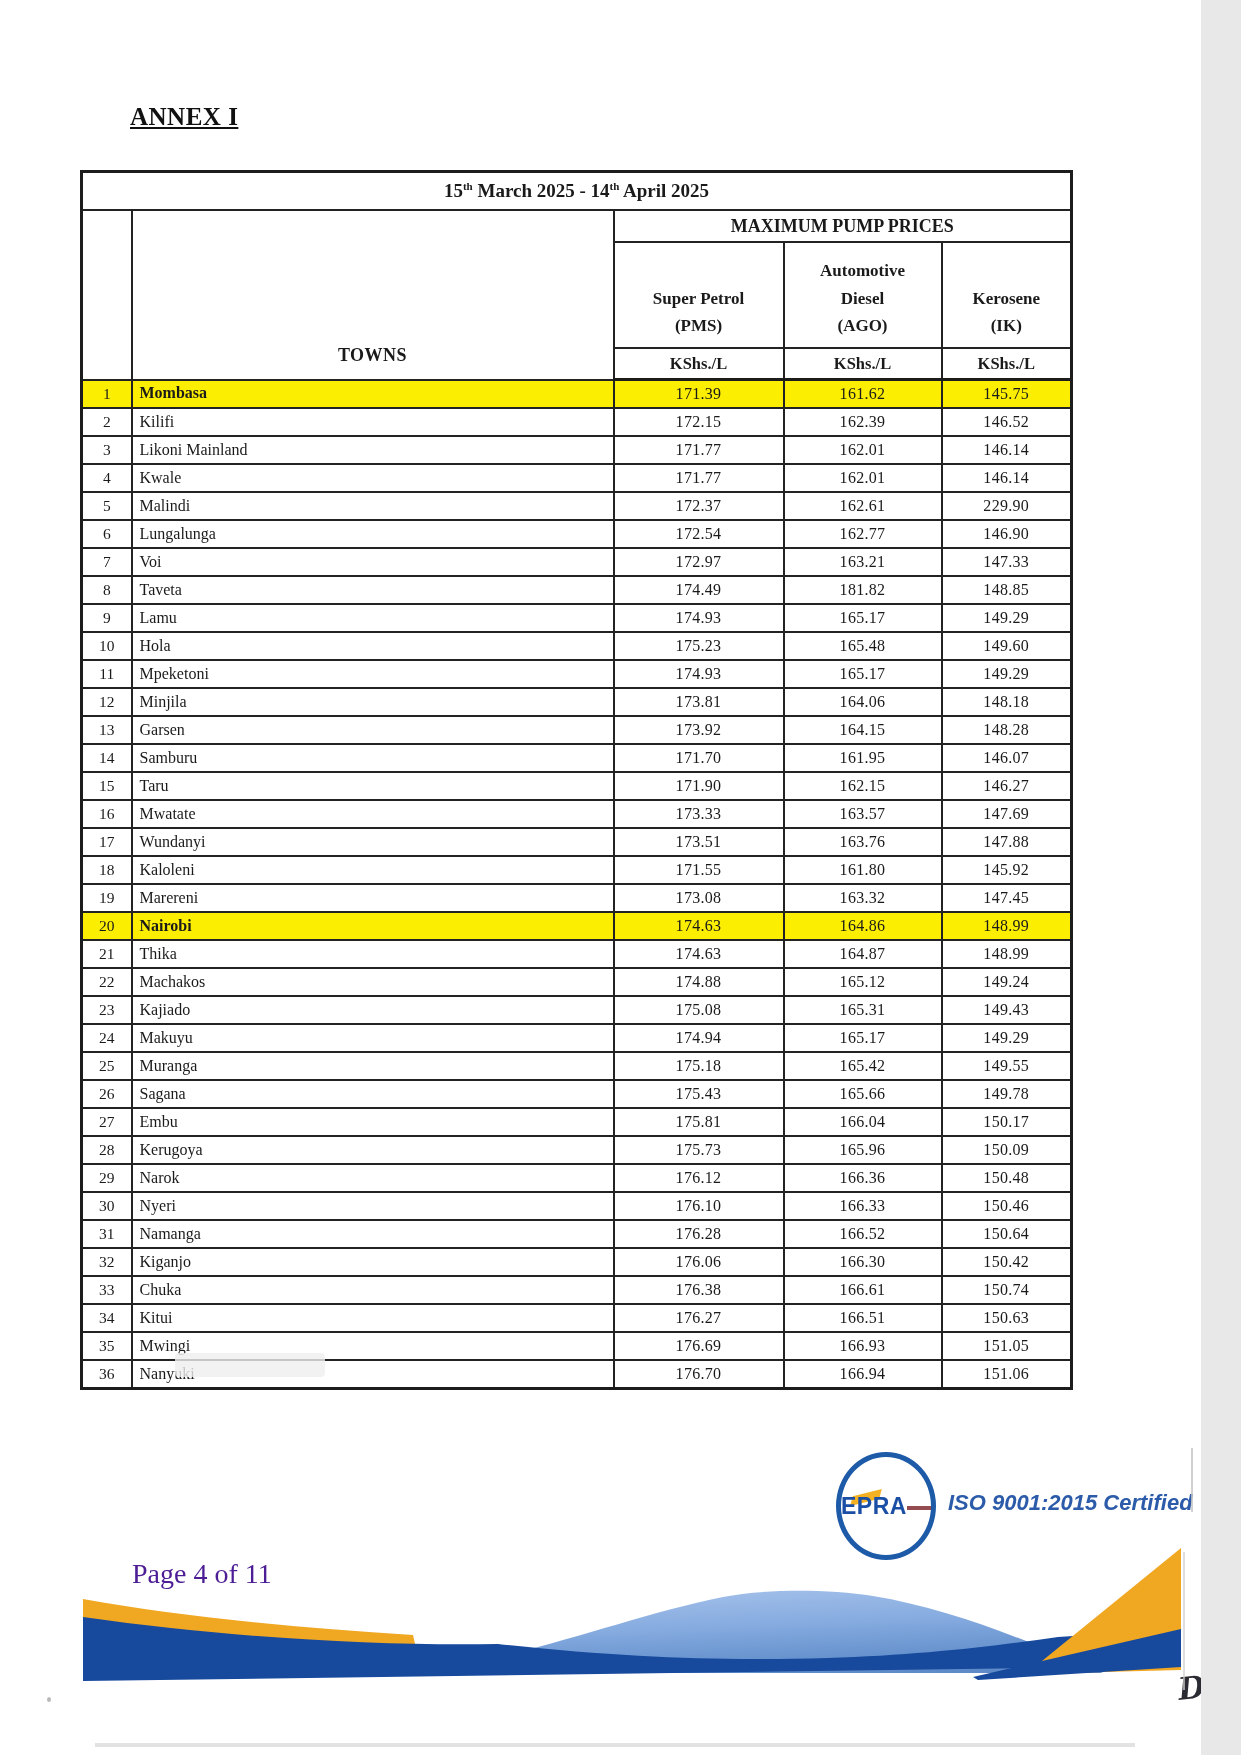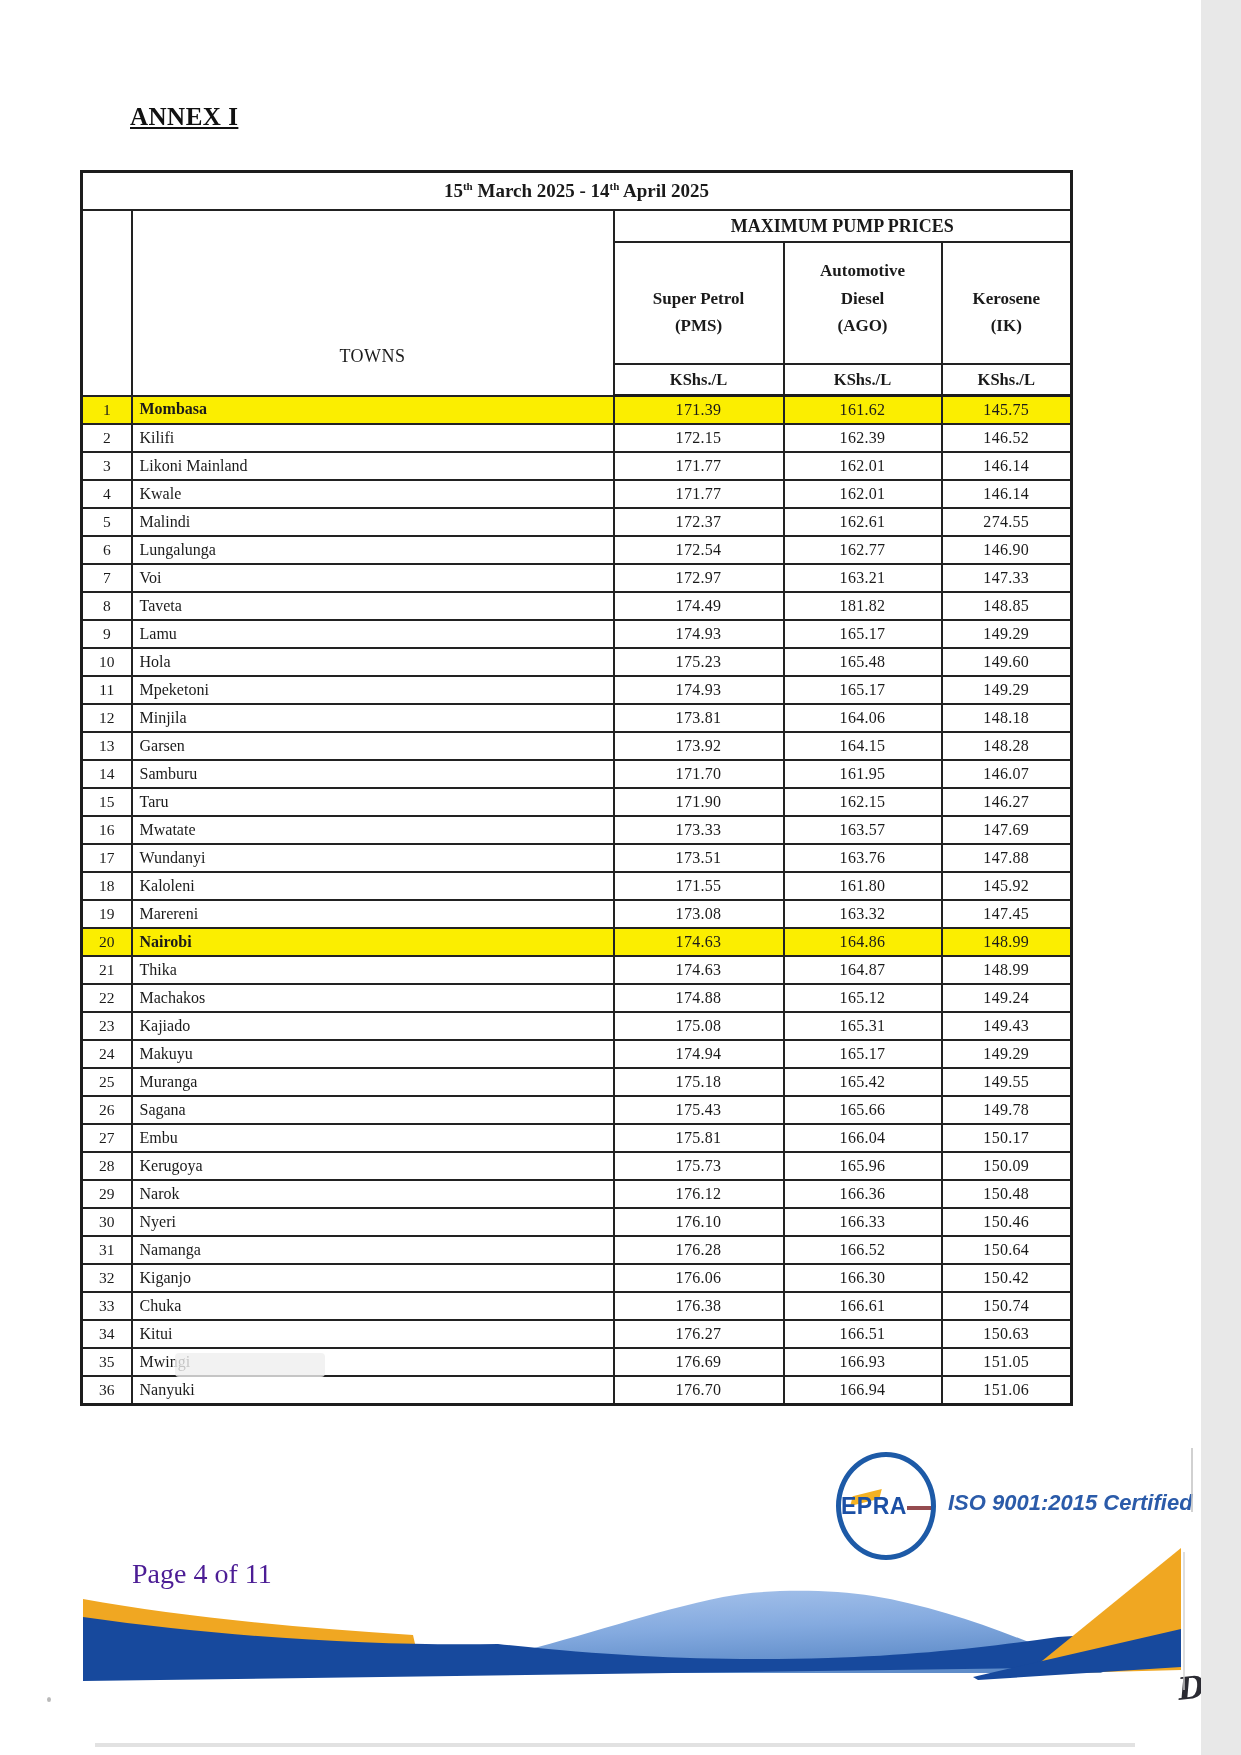--- a/index.html
+++ b/index.html
@@ -44,7 +44,7 @@
   td.fuel-cell{
     height:96px;vertical-align:bottom;text-align:center;
     font-weight:bold;font-size:17px;line-height:1.6;
-    padding-bottom:24px;
+    padding-bottom:8px;
   }
   td.unit-cell{
     height:29px;text-align:center;font-weight:bold;font-size:16.5px;

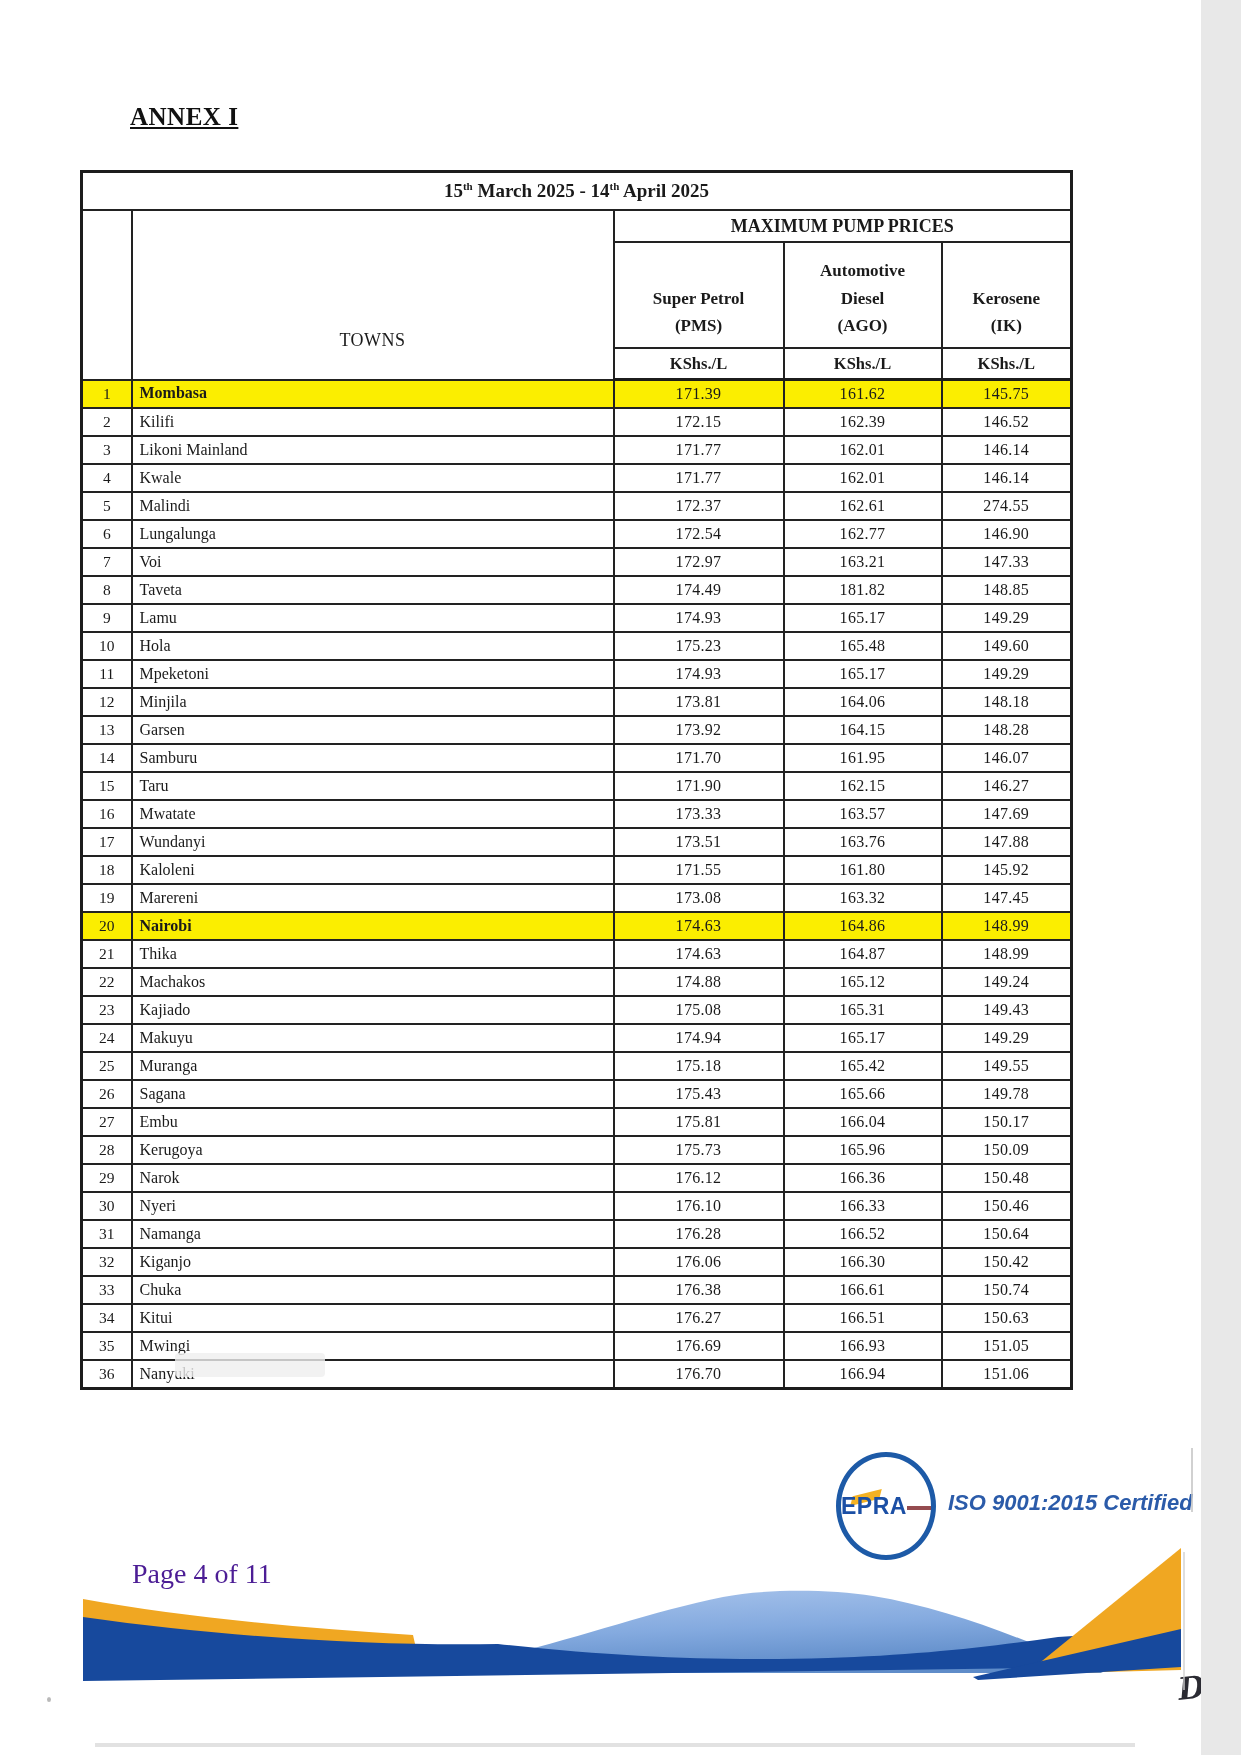--- a/index.html
+++ b/index.html
@@ -38,8 +38,8 @@
   td.corner-cell{}
   td.towns-cell{
     vertical-align:bottom;text-align:center;
-    font-weight:normal;font-size:18px;letter-spacing:.5px;
-    padding-bottom:29px;
+    font-weight:bold;font-size:18px;letter-spacing:.5px;
+    padding-bottom:14px;
   }
   td.fuel-cell{
     height:96px;vertical-align:bottom;text-align:center;

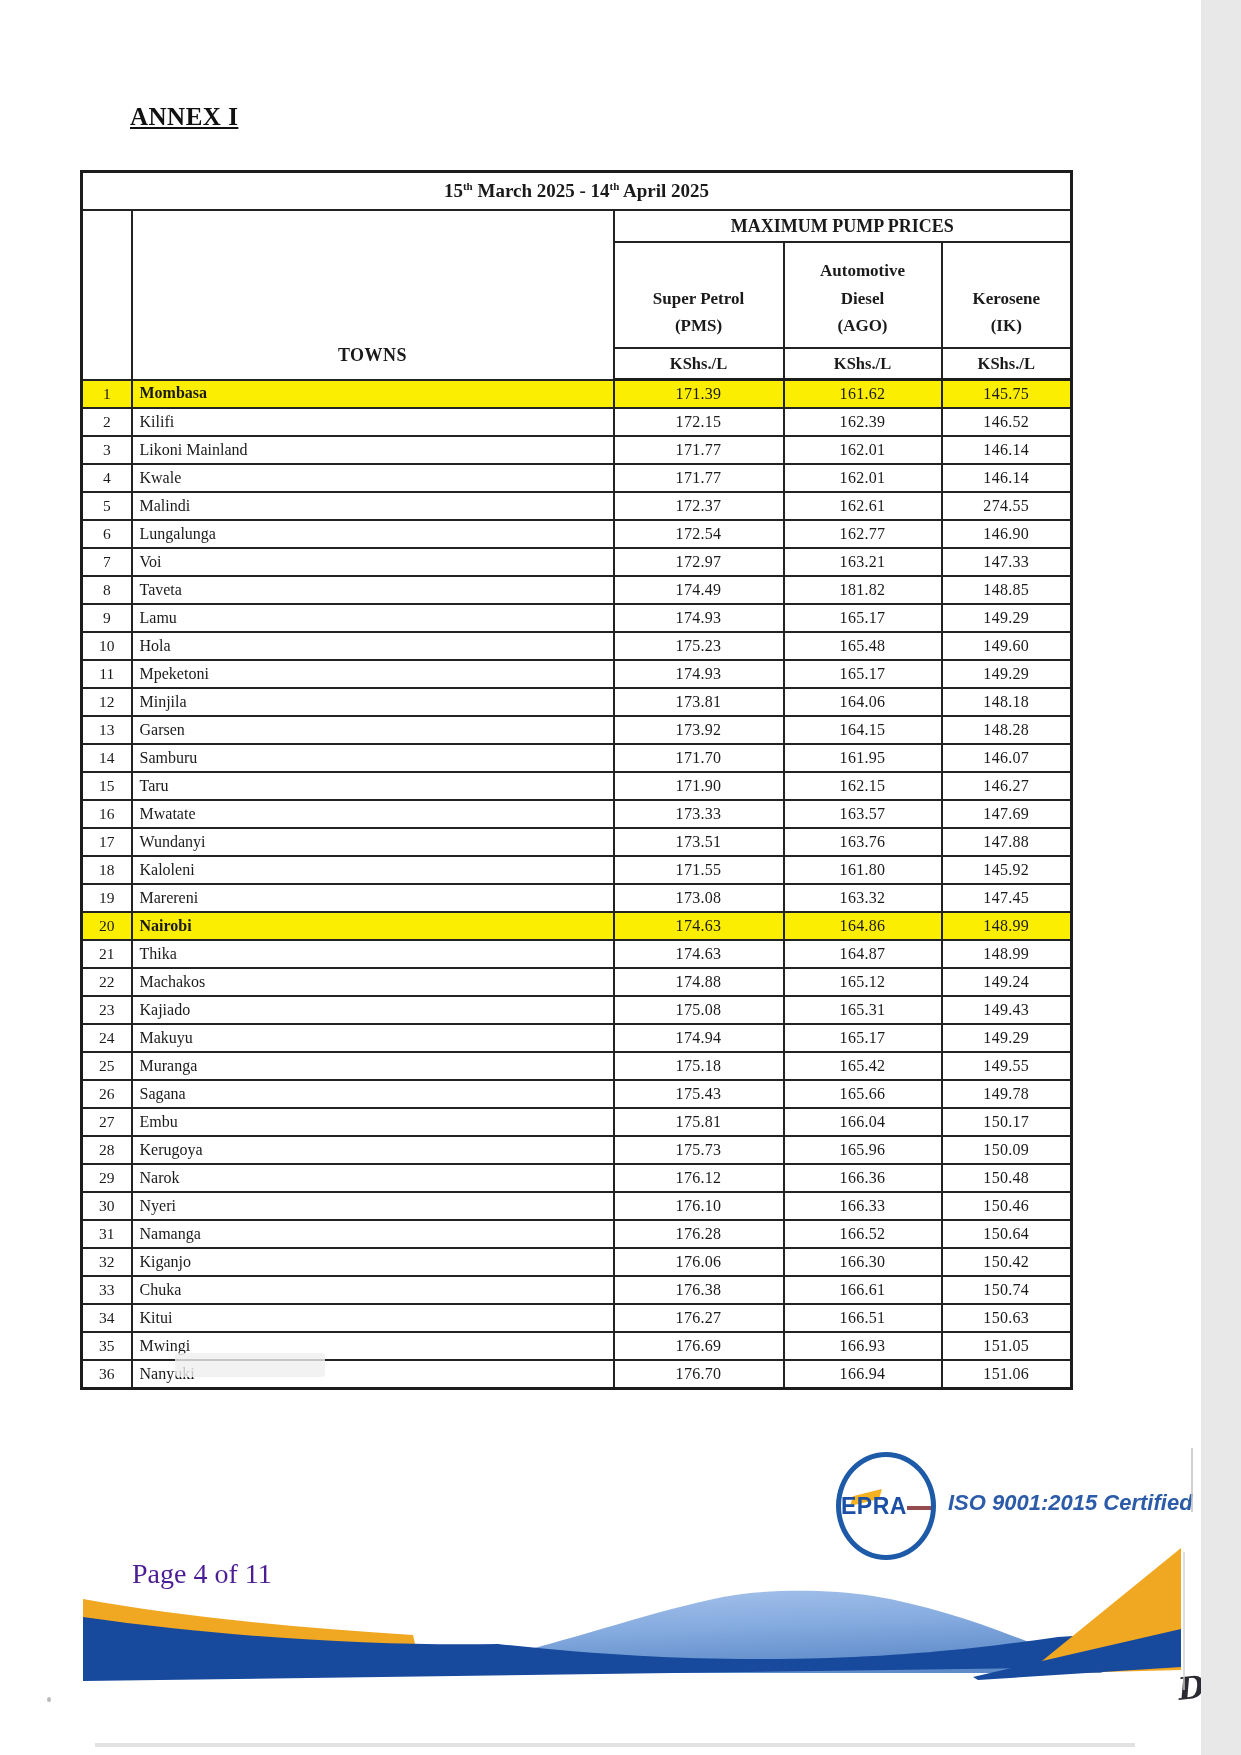--- a/index.html
+++ b/index.html
@@ -182,7 +182,7 @@
       <td class="c-town">Malindi</td>
       <td class="c-num c-pms">172.37</td>
       <td class="c-num c-ago">162.61</td>
-      <td class="c-num c-ik">274.55</td>
+      <td class="c-num c-ik">229.90</td>
     </tr>
         <tr class="data-row">
       <td class="c-no">6</td>

